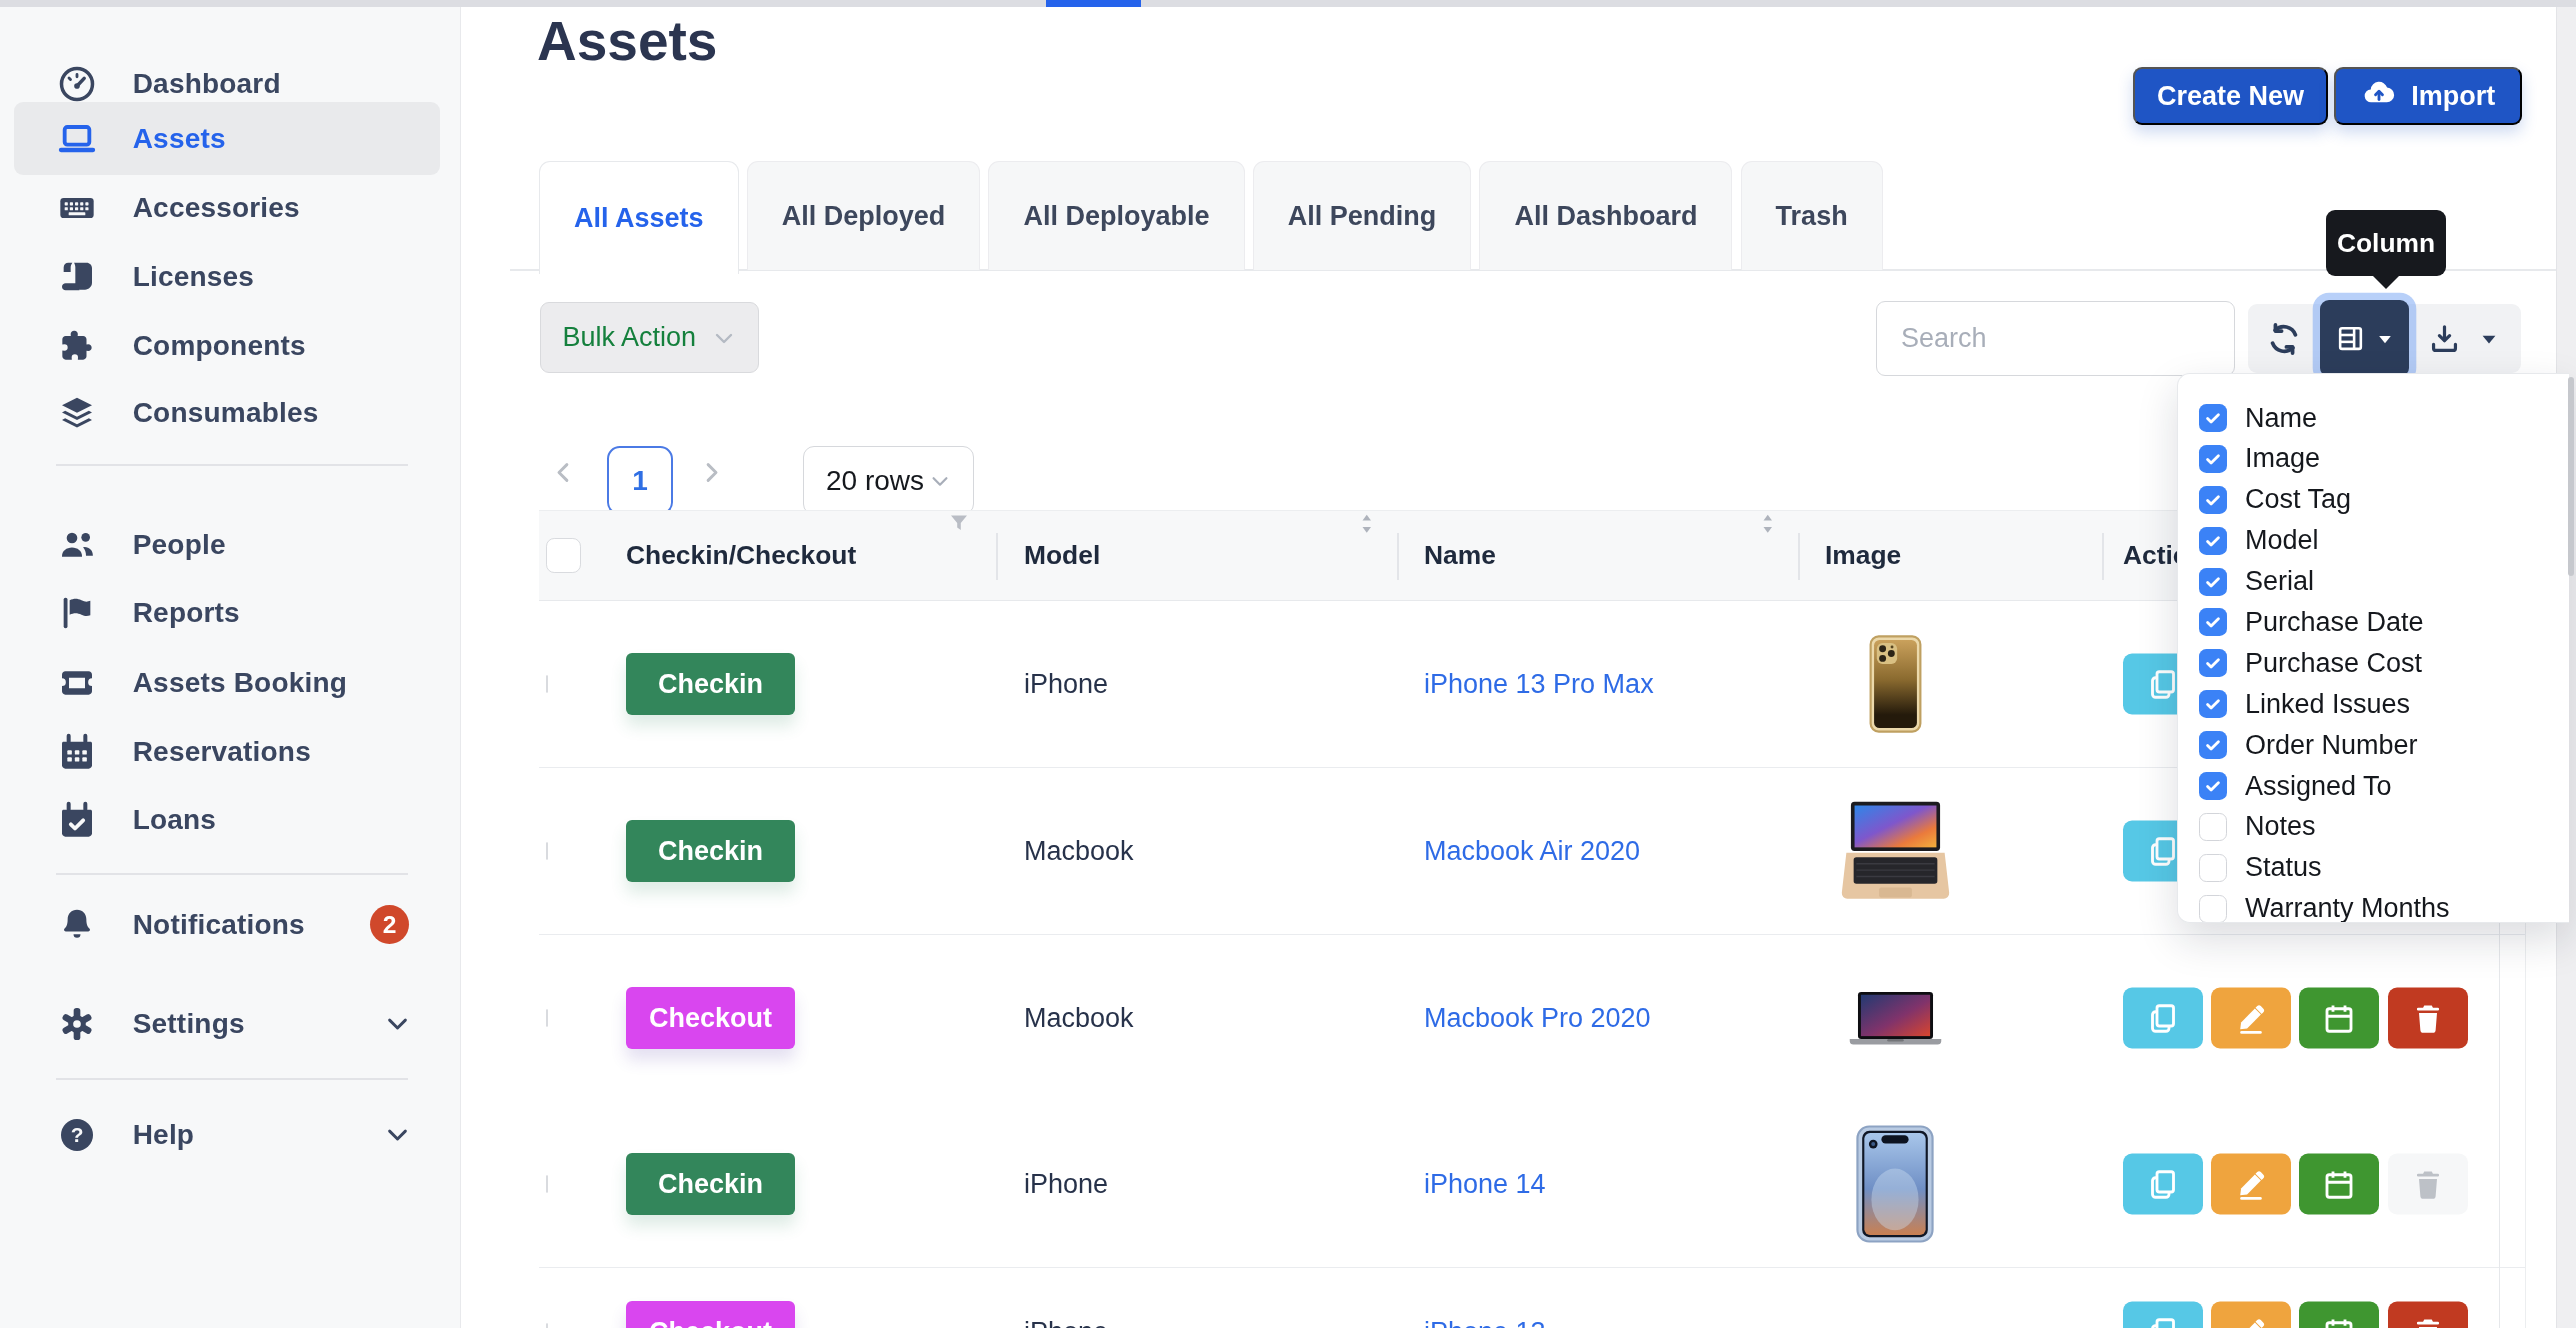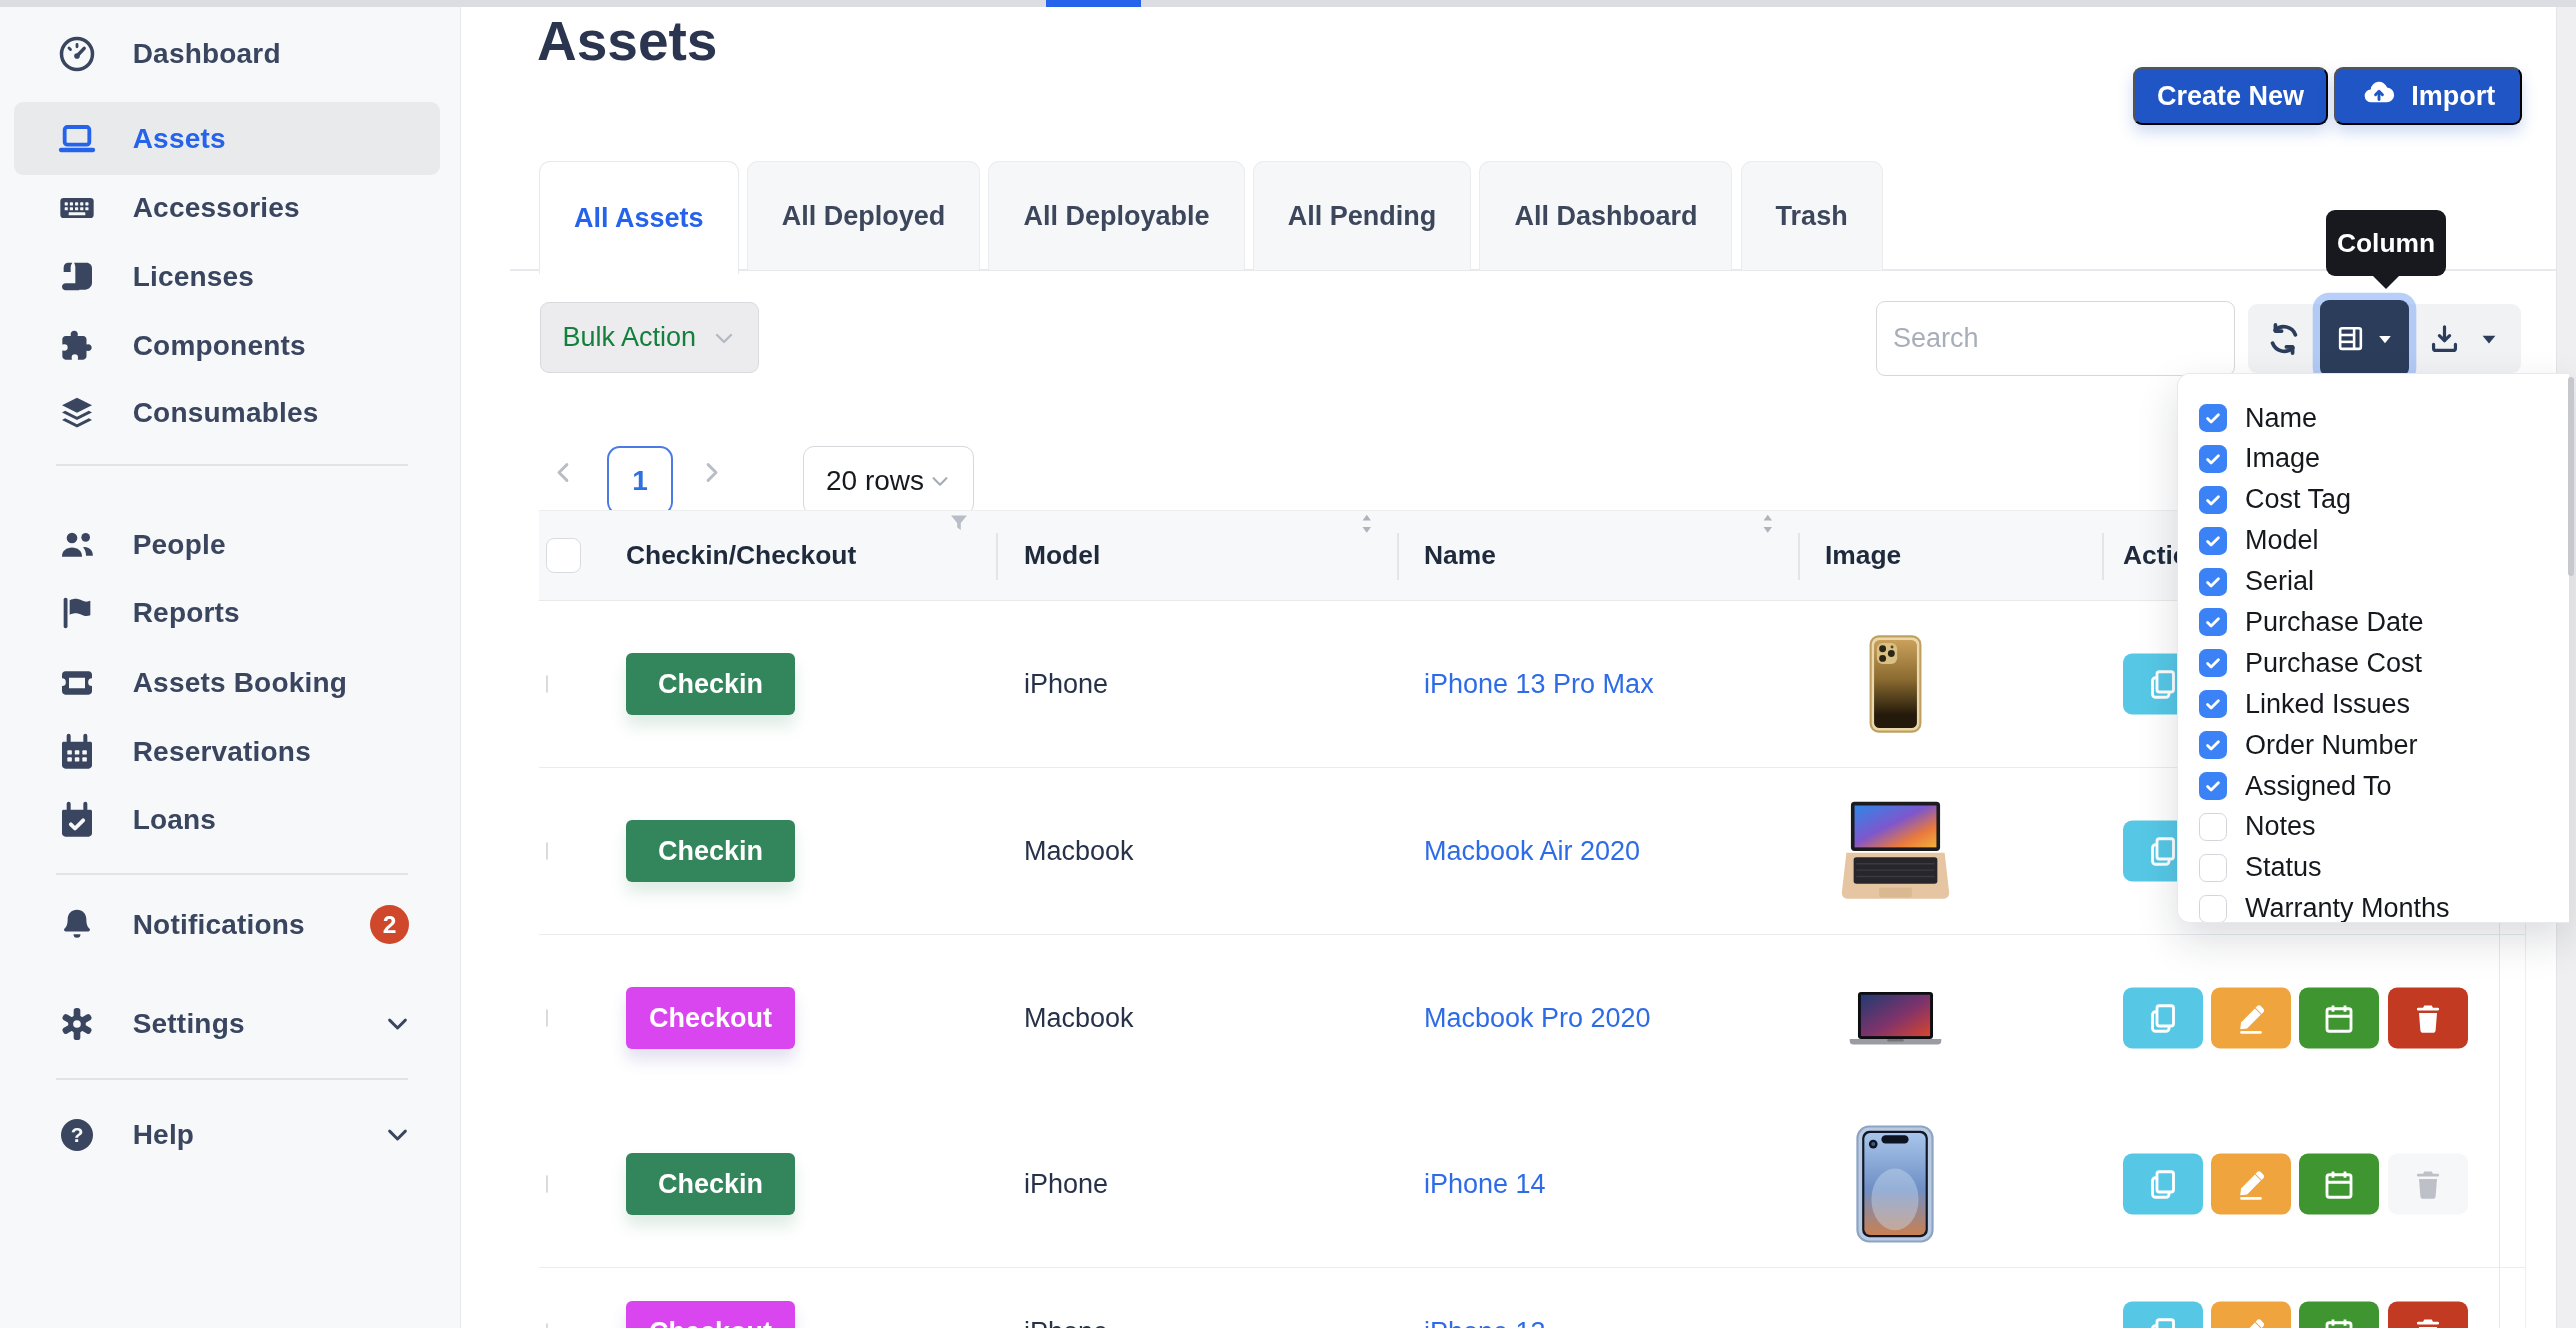--- a/index.html
+++ b/index.html
@@ -133,7 +133,7 @@
 <div class="topbar-accent"></div>
 
 <nav class="sidebar">
-  <div class="side-item" style="top:10px">
+  <div class="side-item" style="top:40px">
     <span class="ic">
         <svg viewBox="0 0 24 24" fill="none">
           <circle cx="12" cy="12" r="9.3" stroke="currentColor" stroke-width="2.1"></circle>

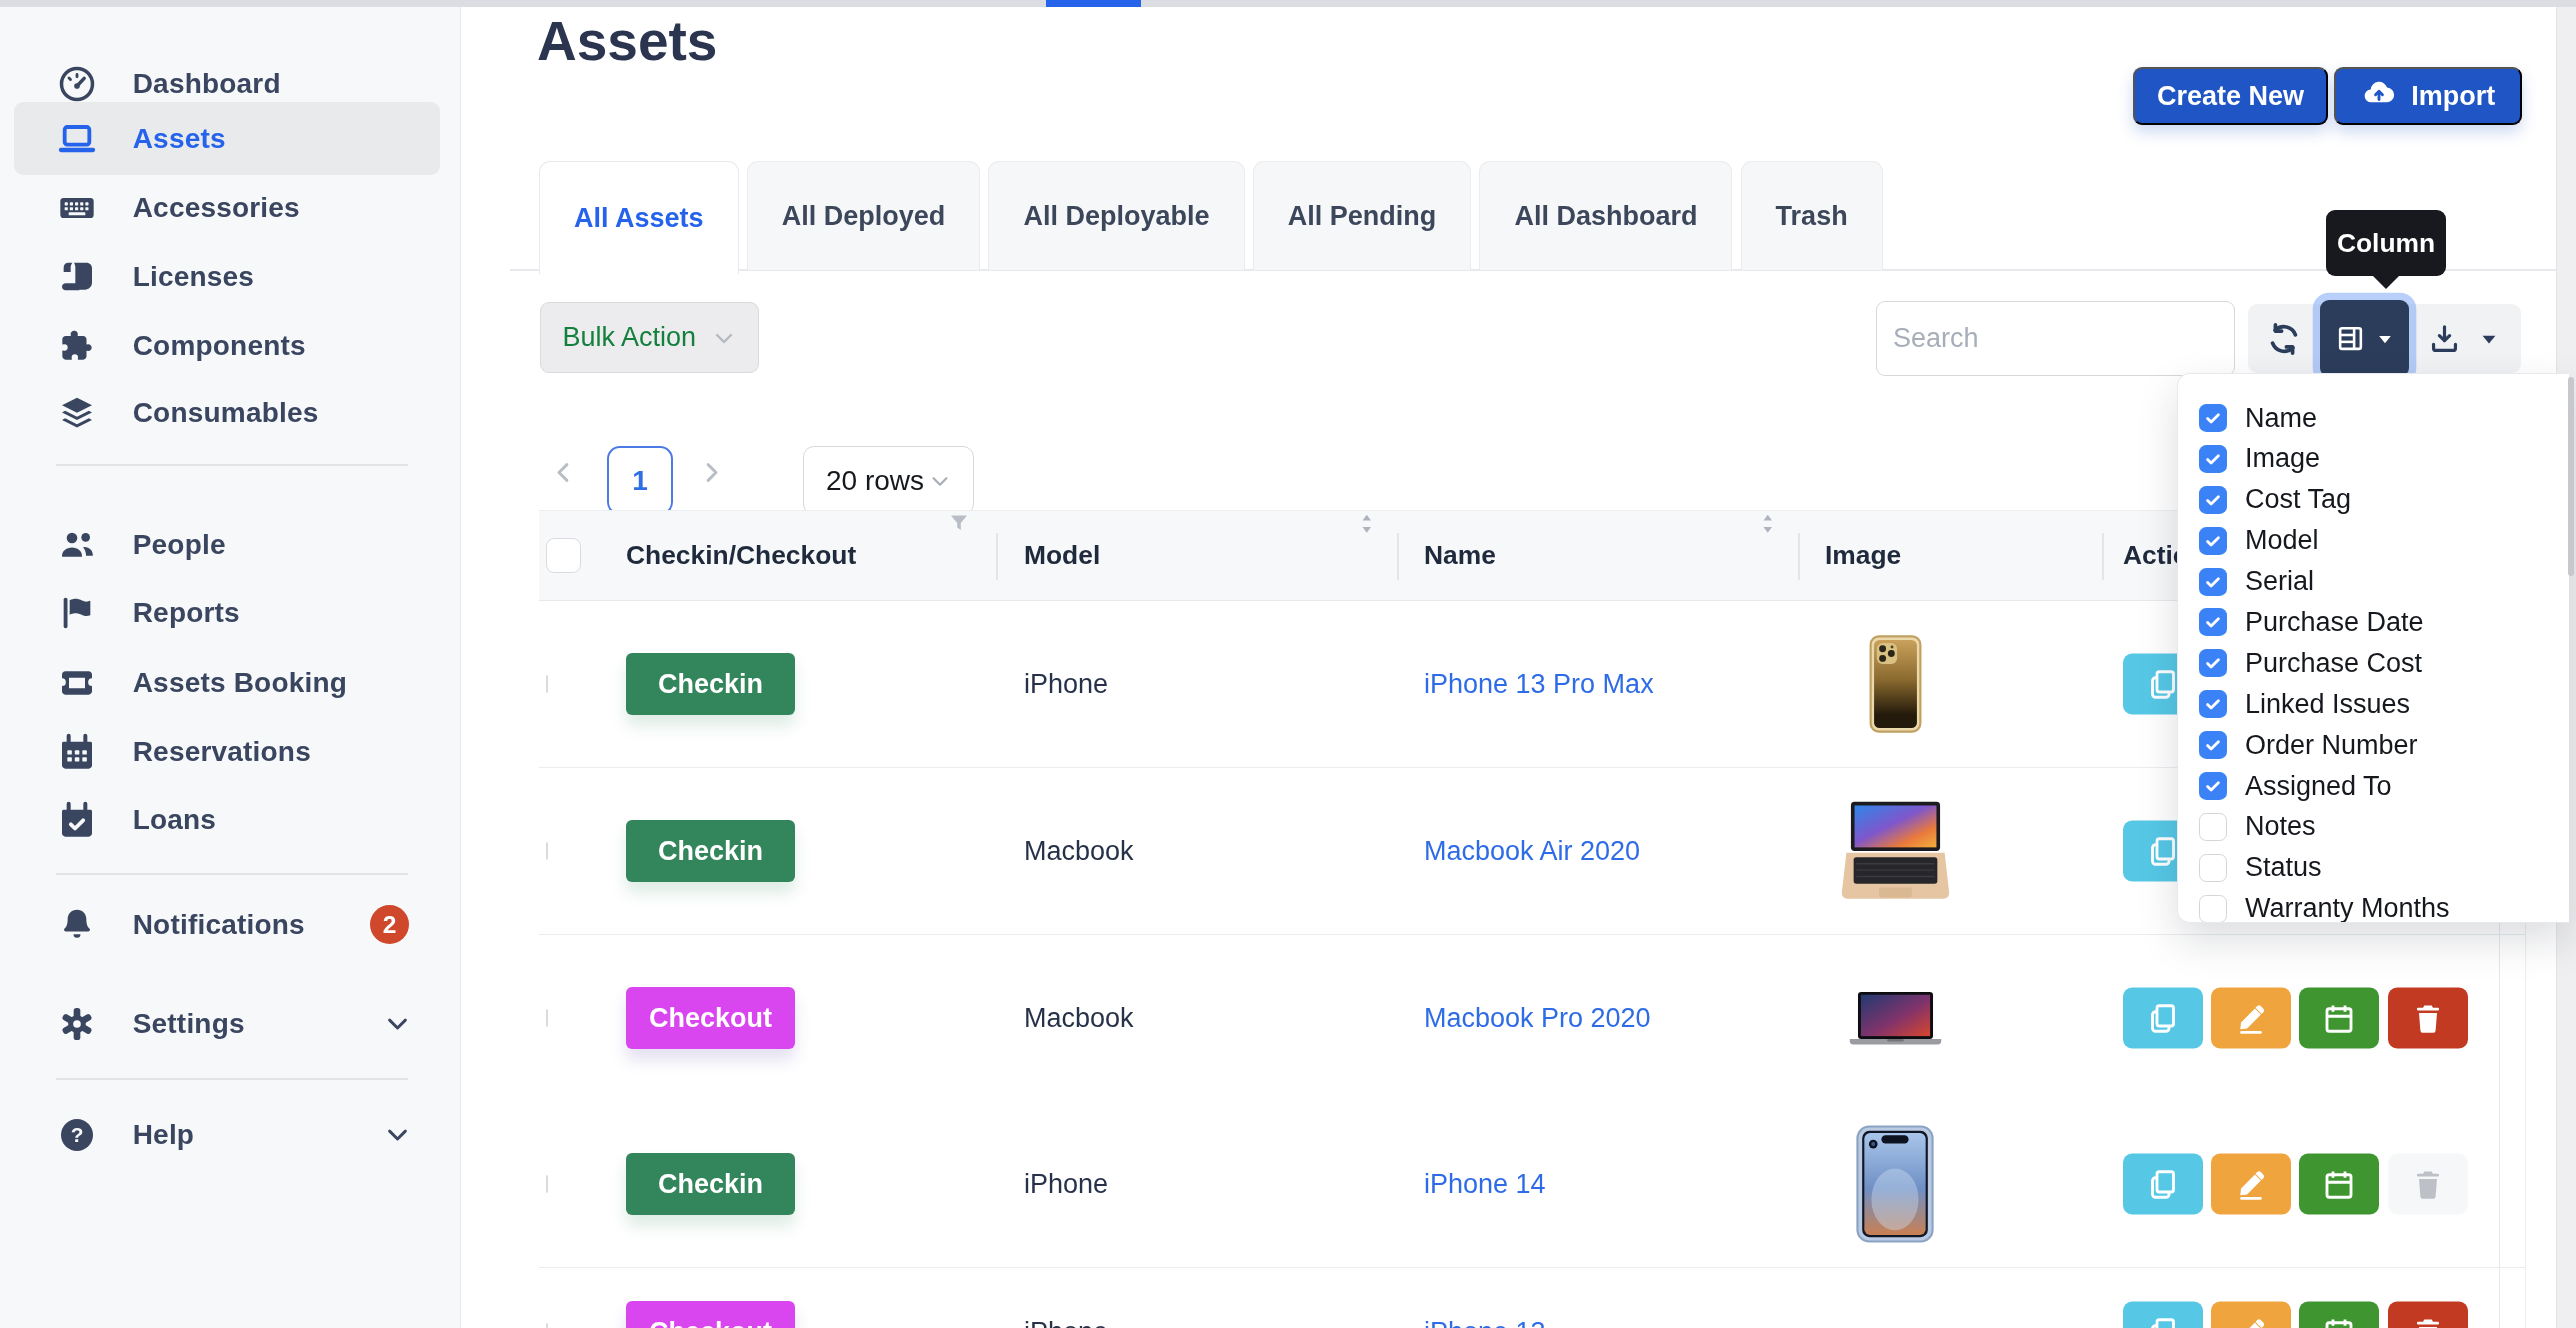--- a/index.html
+++ b/index.html
@@ -37,7 +37,7 @@
   
   .bulk{position:absolute;left:540px;top:302px;width:219px;height:71px;background:#ececee;border:1.8px solid #d9dadd;border-radius:9px;display:flex;align-items:center;justify-content:center;gap:16.4px;color:#15803d;font-size:27px}
   .bulk svg{width:24px;height:24px}
-  .search{position:absolute;left:1876px;top:301px;width:359px;height:75px;border:1.8px solid #d6d8dc;border-radius:9px;font-size:27px;color:#1a2230;padding:0 16px;outline:none;background:#fff;font-family:"Liberation Sans",sans-serif}
+  .search{position:absolute;left:1876px;top:301px;width:359px;height:75px;border:1.8px solid #d6d8dc;border-radius:9px;font-size:27px;color:#1a2230;padding:0 24px;outline:none;background:#fff;font-family:"Liberation Sans",sans-serif}
   .search::placeholder{color:#a8aeb9}
   .toolgroup{position:absolute;left:2248px;top:304px;width:273px;height:69px;background:#f1f2f4;border-radius:9px;display:flex;align-items:center;padding:0 18px;gap:18px}
   .refresh-btn{width:36px;height:36px;color:#2c3d5b;cursor:pointer;flex:0 0 36px}

